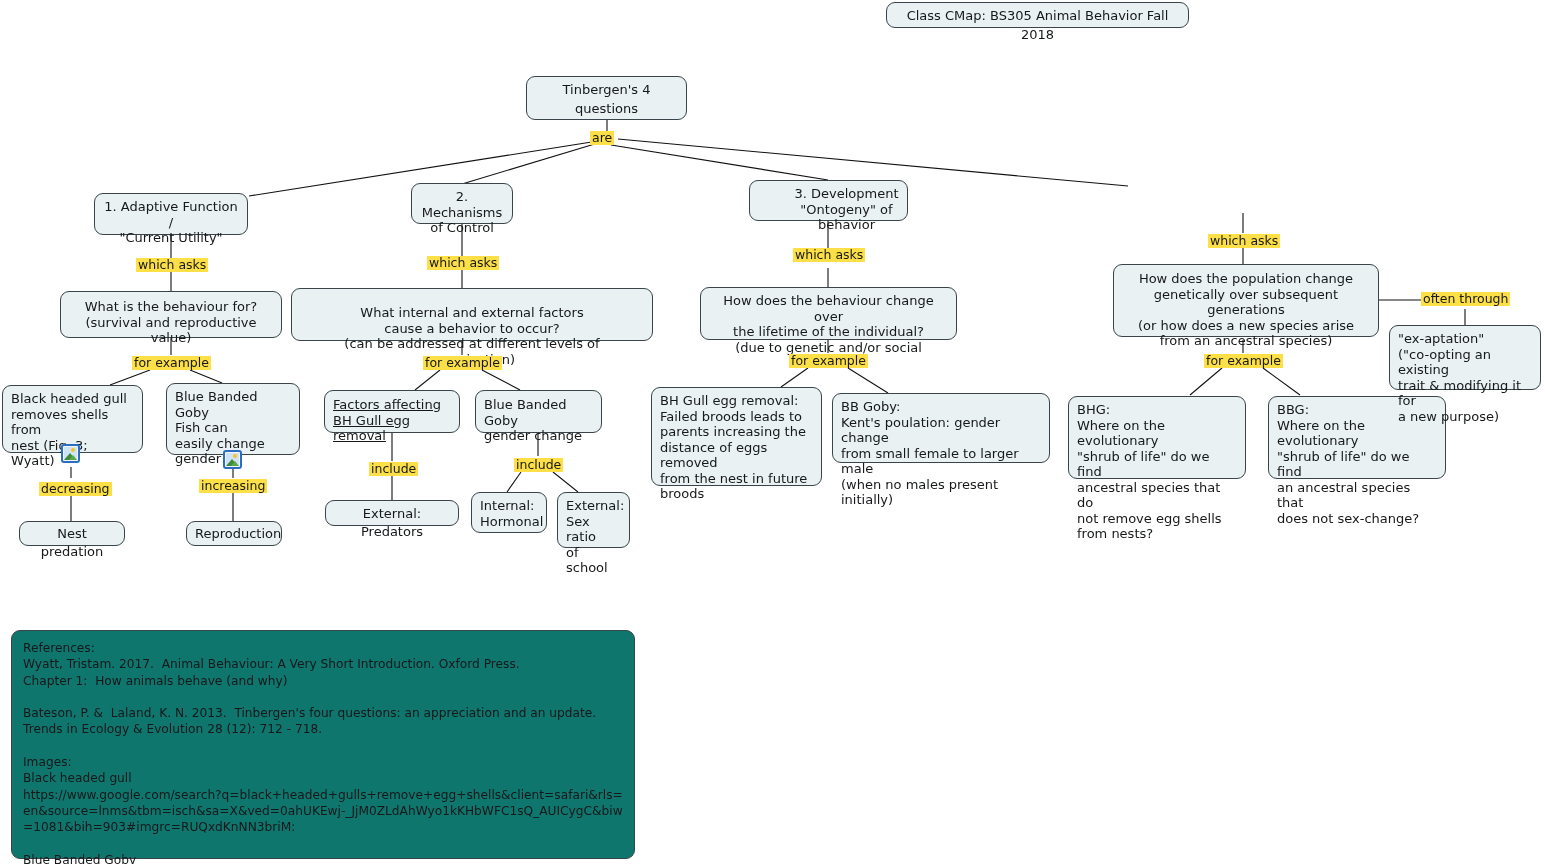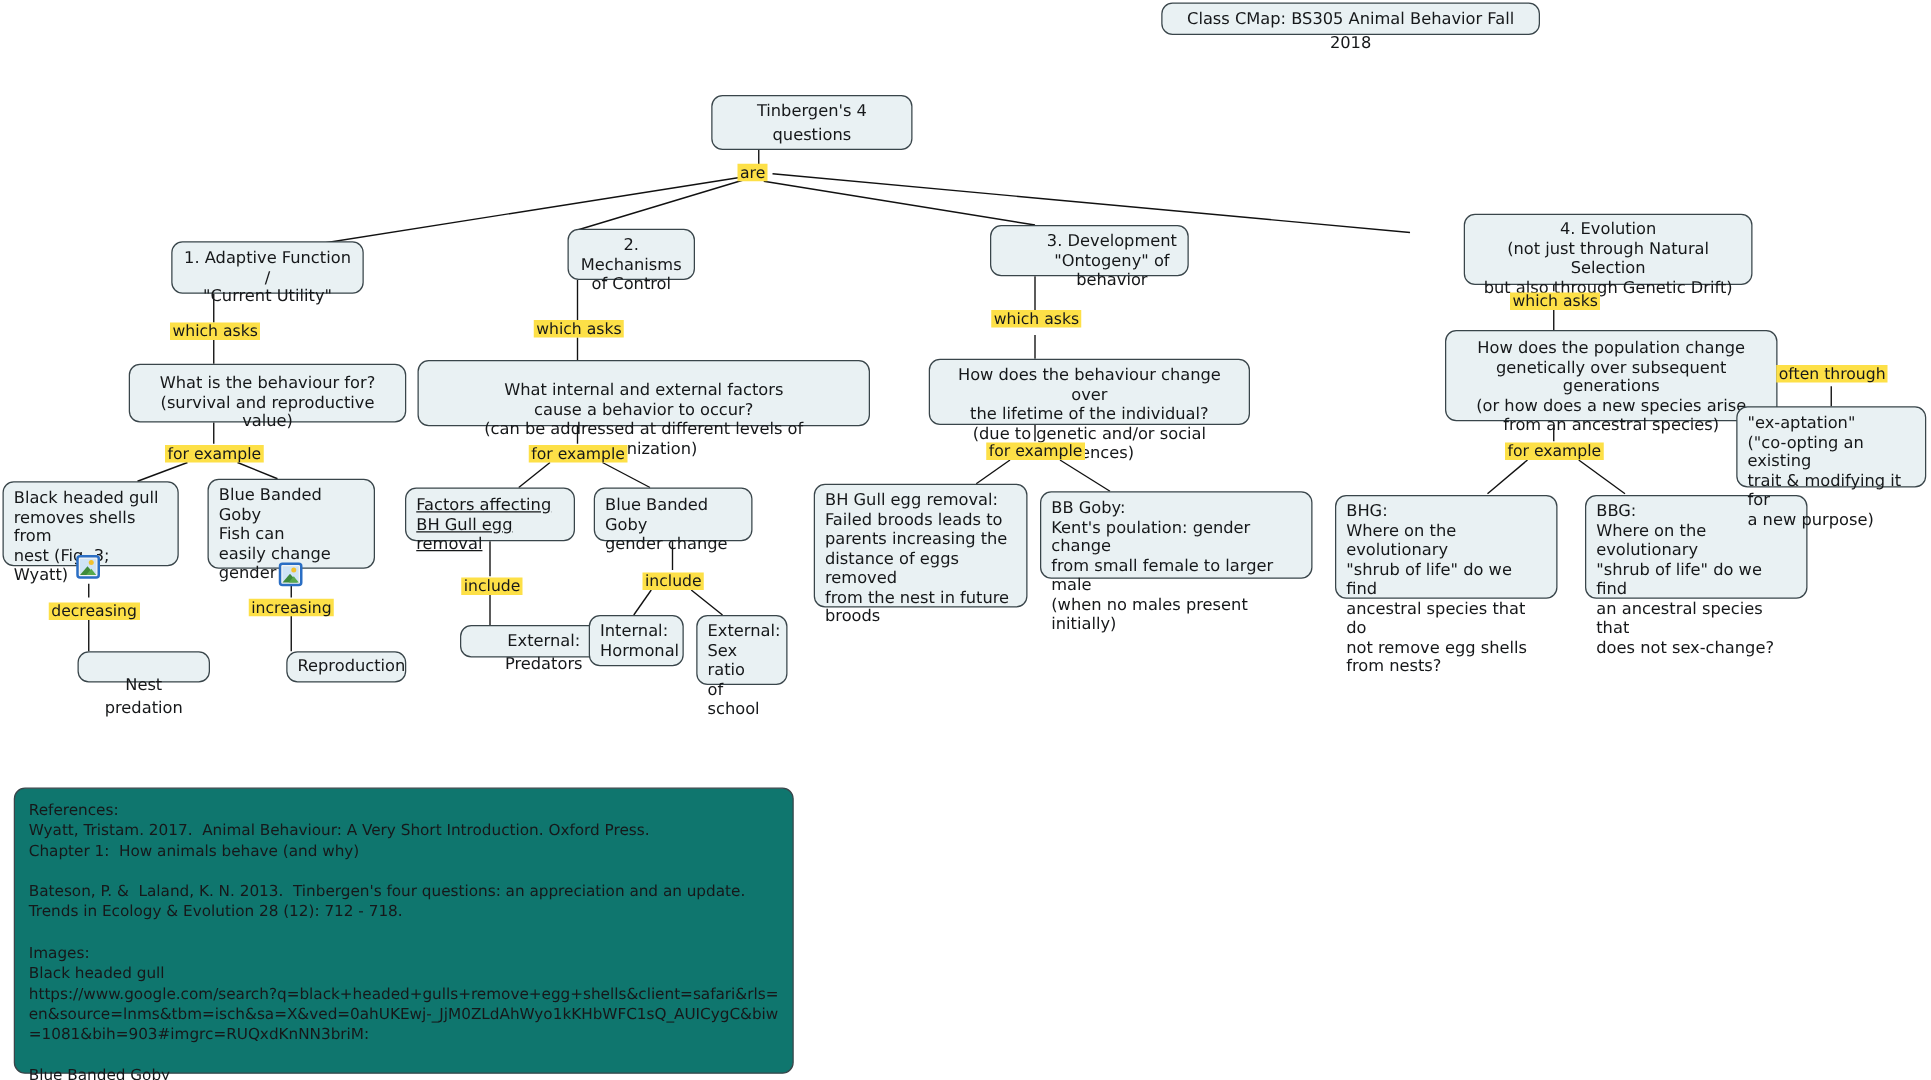--- a/index.html
+++ b/index.html
@@ -46,7 +46,7 @@
     white-space: pre-line;
     z-index: 3;
   }
-  .node.center { text-align: center; margin-left: 43px; }
+  .node.center { text-align: center; }
   .node.left   { text-align: left; }
   .linklabel {
     position: absolute;

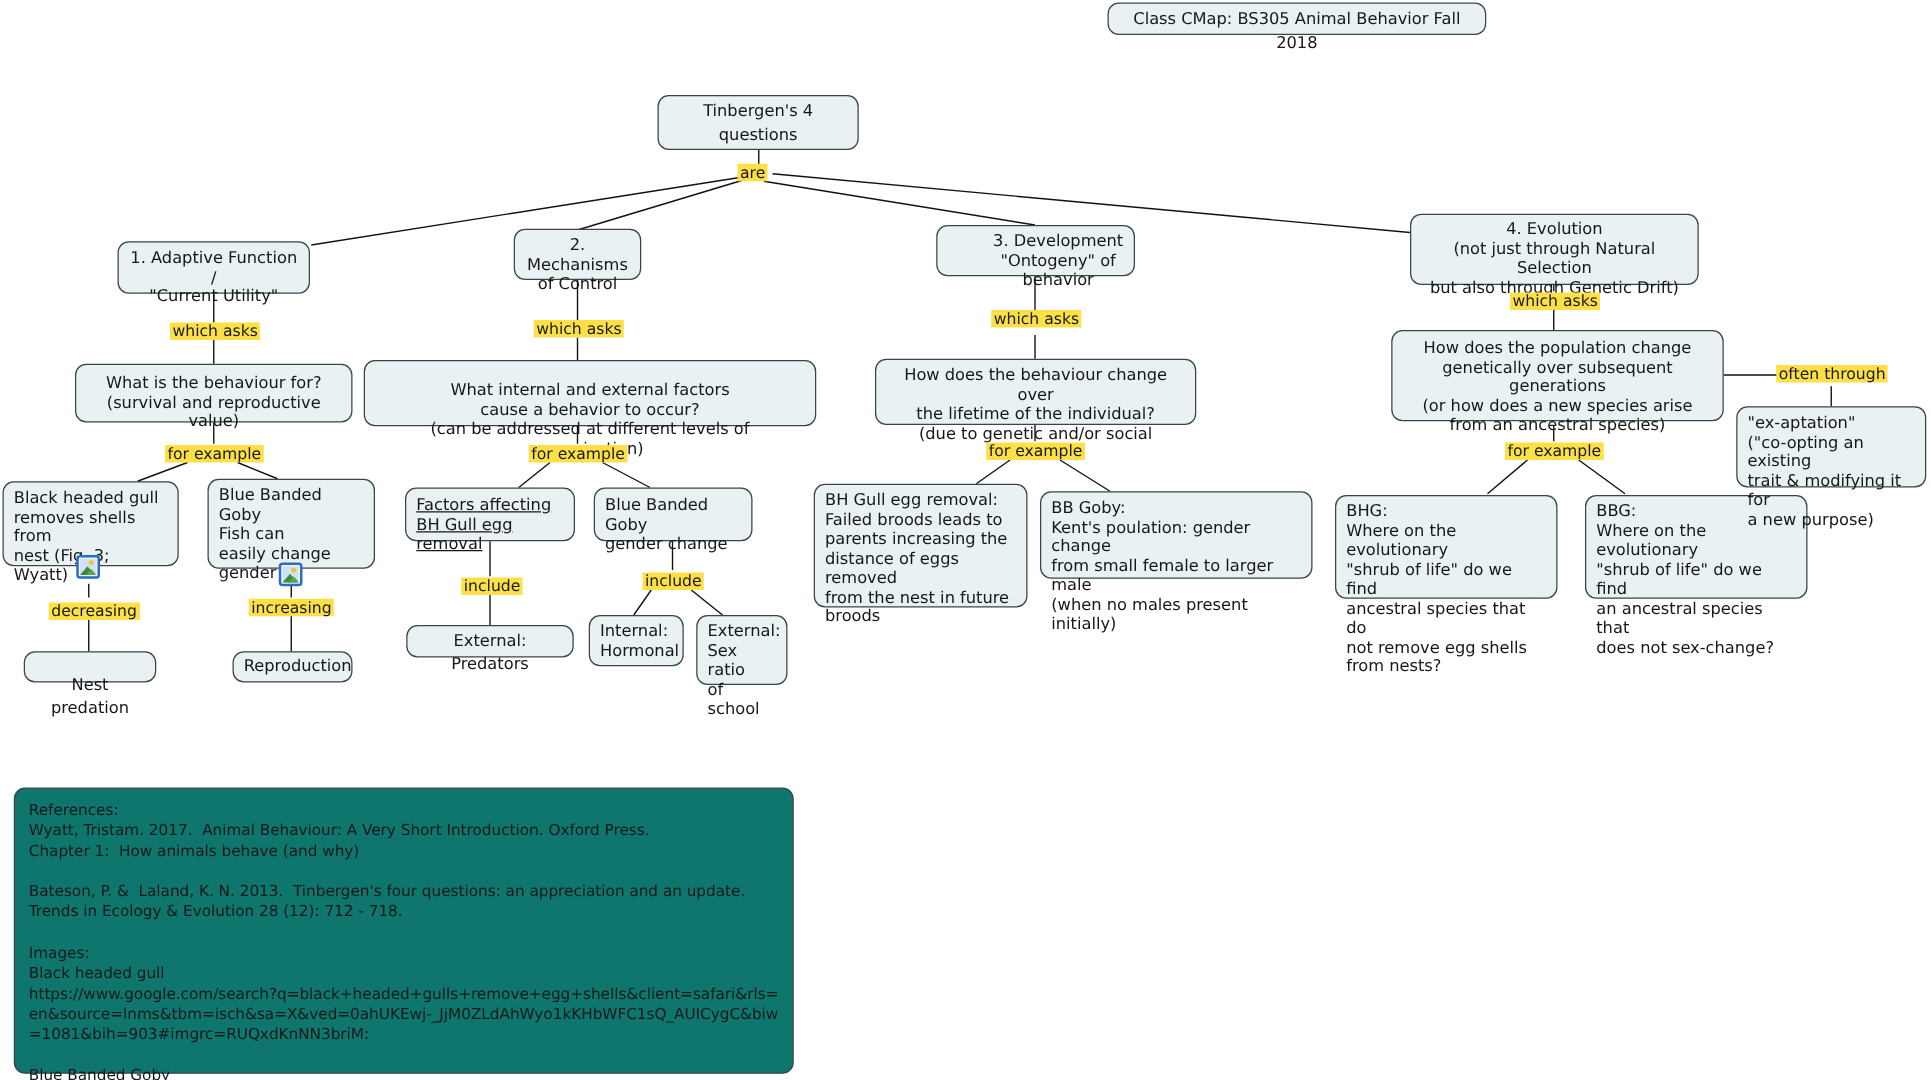--- a/index.html
+++ b/index.html
@@ -195,9 +195,6 @@
   <div class="node center" style="left:749px; top:180px; width:159px; height:41px; padding-top:5px;padding-left:44px;">3.  Development
 "Ontogeny" of behavior</div>
 
-  <div class="node center" style="left:1128px; top:171px; width:231px; height:57px; padding-top:4px;">4. Evolution
-(not just through Natural Selection
-but also through Genetic Drift)</div>
 
   <div class="linklabel" style="left:136px; top:258px;">which asks</div>
   <div class="linklabel" style="left:427px; top:256px;">which asks</div>

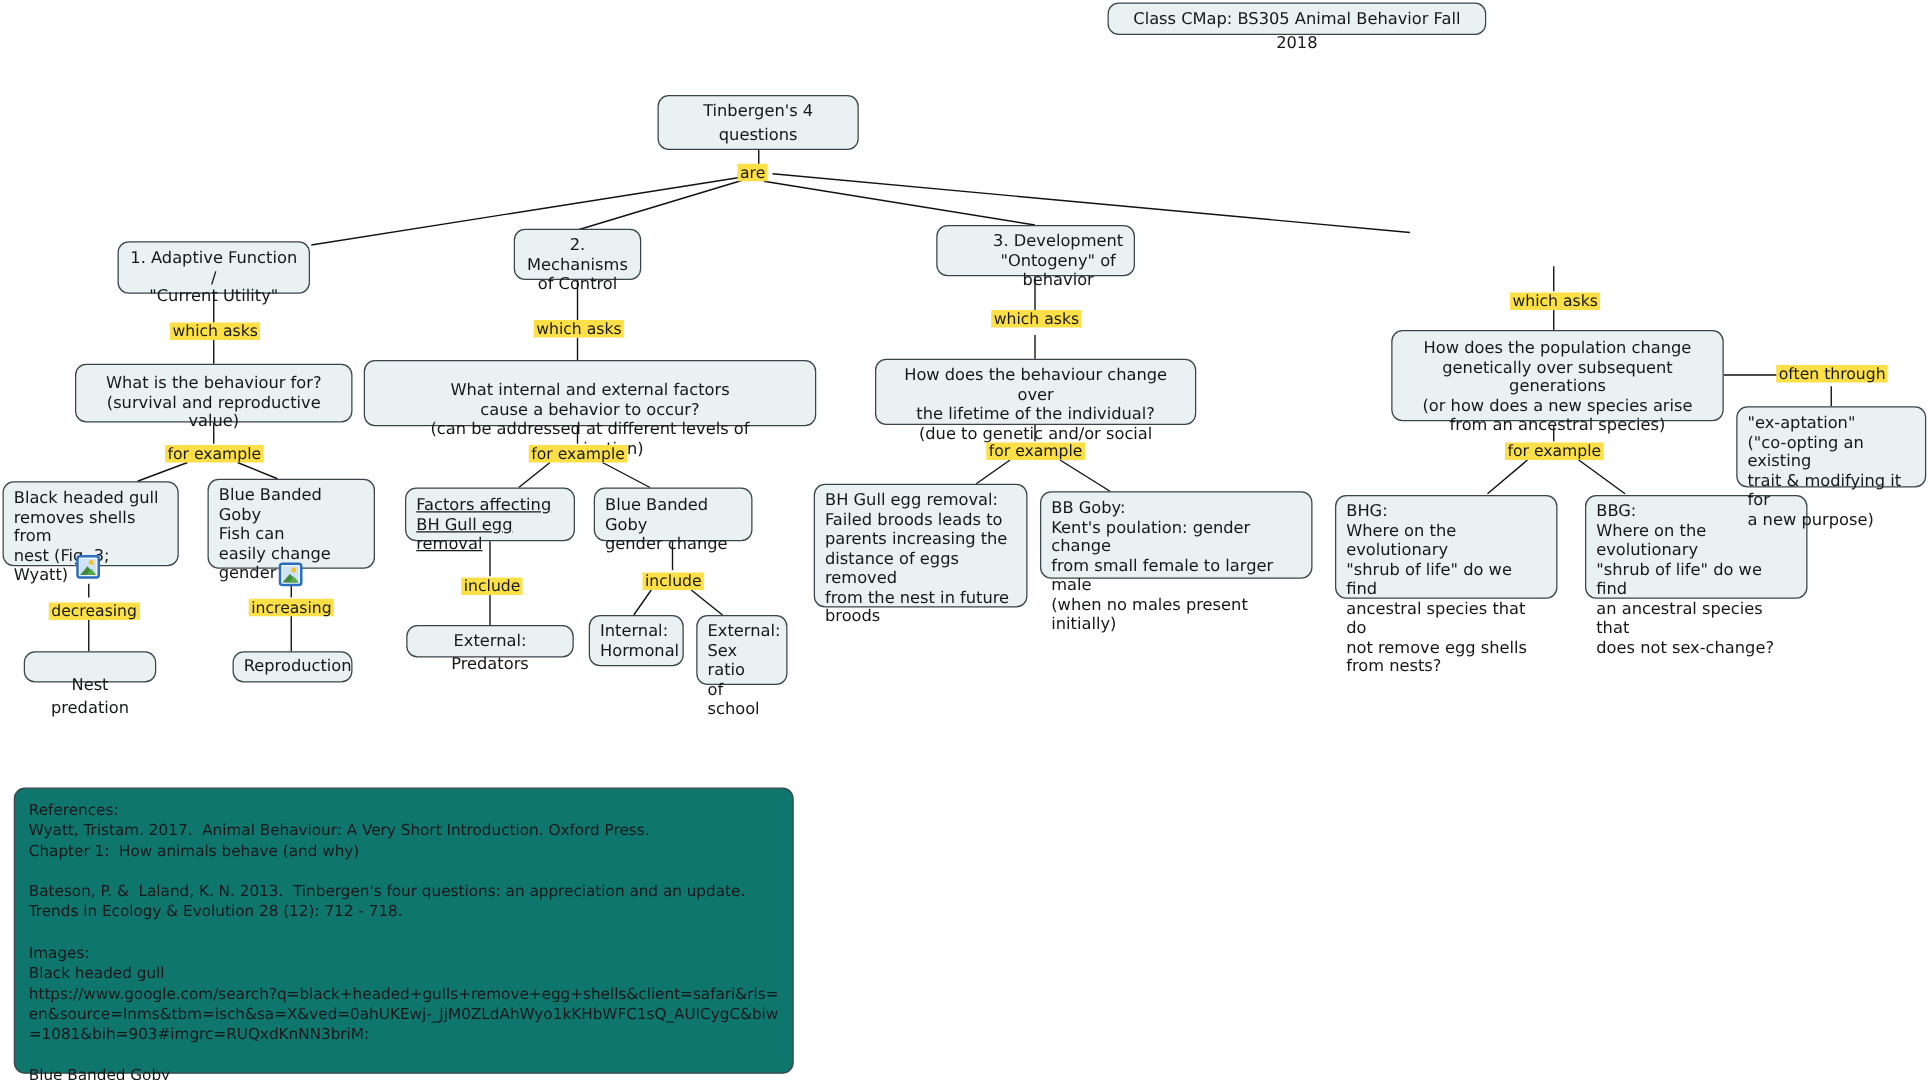--- a/index.html
+++ b/index.html
@@ -246,7 +246,7 @@
   <div class="linklabel" style="left:39px; top:482px;">decreasing</div>
   <div class="linklabel" style="left:199px; top:479px;">increasing</div>
 
-  <div class="node center" style="left:19px; top:521px; width:106px; height:25px; line-height:18px; padding-top:18px;">Nest predation</div>
+  <div class="node center" style="left:19px; top:521px; width:106px; height:25px; line-height:18px; padding-top:3px;">Nest predation</div>
   <div class="node center" style="left:186px; top:521px; width:96px; height:25px; line-height:18px; padding-top:3px;">Reproduction</div>
 
   <div class="node left" style="left:324px; top:390px; width:136px; height:43px; padding-top:6px;text-decoration:underline;">Factors affecting

